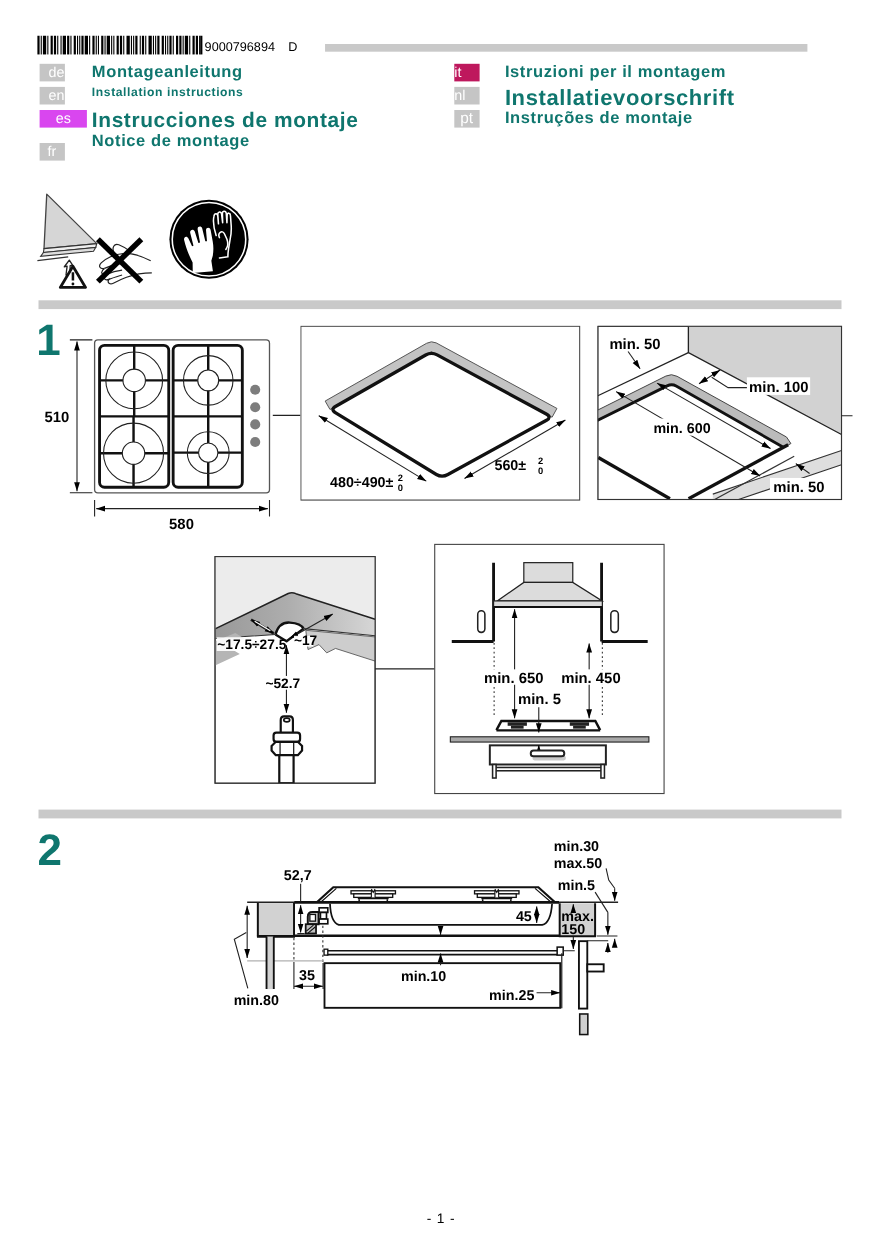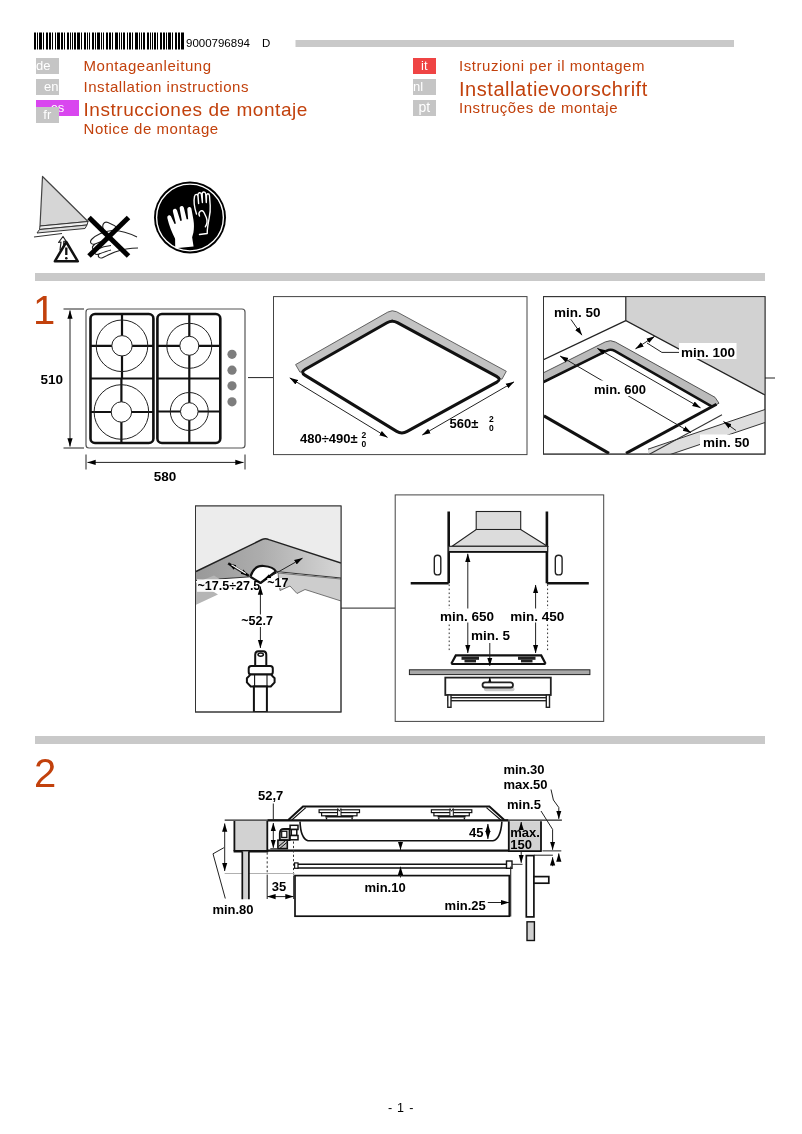--- a/index.html
+++ b/index.html
@@ -76,7 +76,7 @@
 </svg>
 
 <div id="langs">
-  <div class="abs" style="left:36px;top:58px;width:22.5px;height:15.5px;background:#c5c5c5;color:#fff;font-size:13px;text-align:left;line-height:15px">de</div>
+  <div class="abs" style="left:36px;top:58px;width:22.5px;height:15.5px;background:#c5c5c5;color:#fff;font-size:13px;text-align:right;line-height:15px">de</div>
   <div class="abs" style="left:36px;top:79.2px;width:22.5px;height:15.5px;background:#c5c5c5;color:#fff;font-size:13px;text-align:right;line-height:15px">en</div>
   <div class="abs" style="left:36px;top:100.4px;width:43px;height:15.5px;background:#d946ef;color:#fff;font-size:13px;text-align:center;line-height:15px">es</div>
   <div class="abs" style="left:36px;top:107px;width:22.5px;height:15.5px;background:#c5c5c5;color:#fff;font-size:13px;text-align:center;line-height:15px">fr</div>

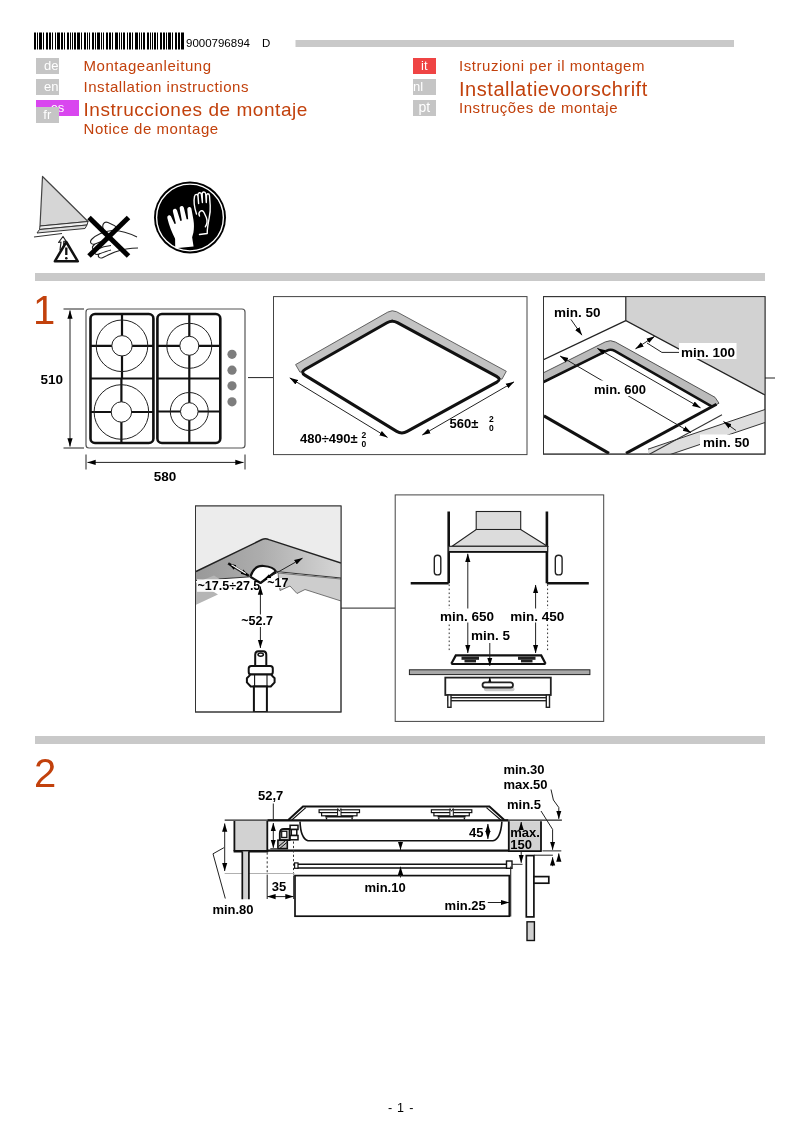--- a/index.html
+++ b/index.html
@@ -6,7 +6,7 @@
   #page{position:relative;width:802px;height:1134px;background:#fff;overflow:hidden;
         font-family:"Liberation Sans",sans-serif;will-change:transform;}
   .abs{position:absolute;}
-  .lab{position:absolute;font-weight:normal;color:#c2410c;white-space:nowrap;}
+  .lab{position:absolute;font-weight:bold;color:#0f766e;white-space:nowrap;}
 </style>
 </head>
 <body>

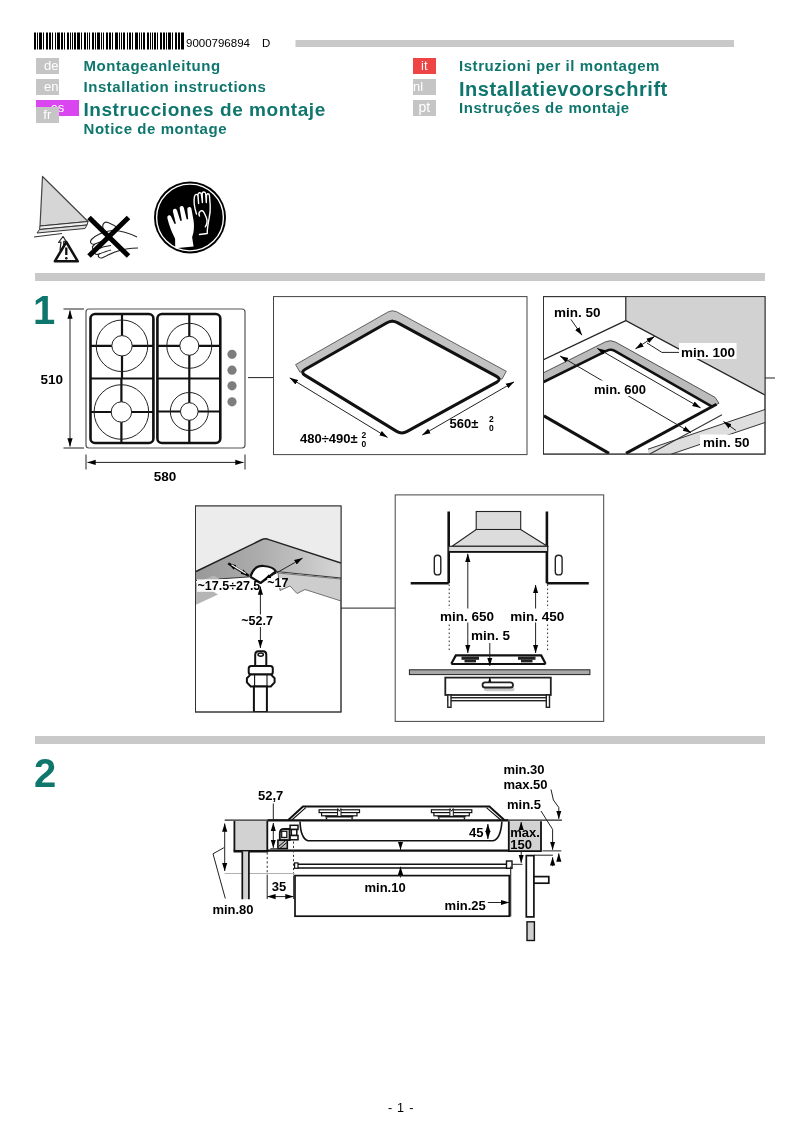--- a/index.html
+++ b/index.html
@@ -84,7 +84,7 @@
   <div class="lab" style="left:83.5px;top:77.7px;font-size:15px;letter-spacing:0.55px">Installation instructions</div>
   <div class="lab" style="left:83.5px;top:98.9px;font-size:19px;letter-spacing:0.55px">Instrucciones de montaje</div>
   <div class="lab" style="left:83.5px;top:120.1px;font-size:15px;letter-spacing:0.55px">Notice de montage</div>
-  <div class="abs" style="left:413px;top:58px;width:22.5px;height:15.5px;background:#ef4444;color:#fff;font-size:13px;text-align:center;line-height:15px">it</div>
+  <div class="abs" style="left:413px;top:58px;width:22.5px;height:15.5px;background:#be185d;color:#fff;font-size:13px;text-align:left;line-height:15px">it</div>
   <div class="abs" style="left:413px;top:79.2px;width:22.5px;height:15.5px;background:#c5c5c5;color:#fff;font-size:13px;line-height:15px">nl</div>
   <div class="abs" style="left:413px;top:100.4px;width:22.5px;height:15.5px;background:#c5c5c5;color:#fff;font-size:14px;text-align:center;line-height:15px">pt</div>
   <div class="lab" style="left:459px;top:56.5px;font-size:15px;letter-spacing:0.55px">Istruzioni per il montagem</div>

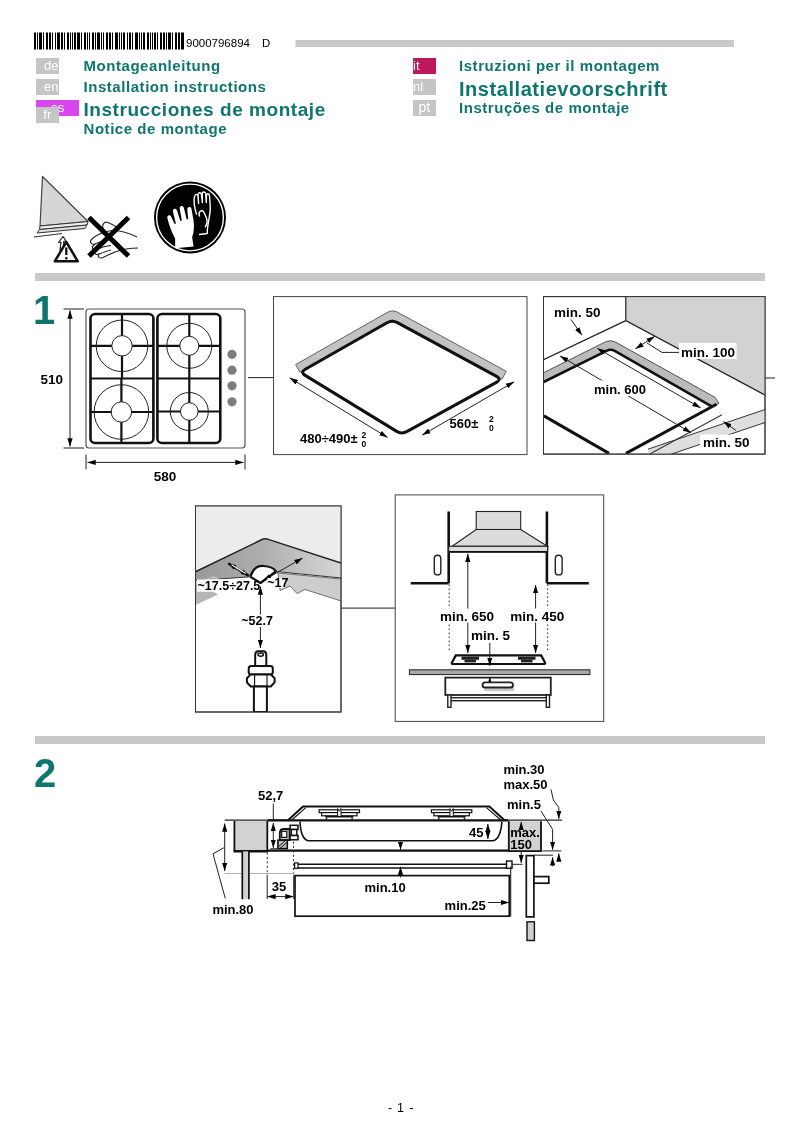--- a/index.html
+++ b/index.html
@@ -81,7 +81,7 @@
   <div class="abs" style="left:36px;top:100.4px;width:43px;height:15.5px;background:#d946ef;color:#fff;font-size:13px;text-align:center;line-height:15px">es</div>
   <div class="abs" style="left:36px;top:107px;width:22.5px;height:15.5px;background:#c5c5c5;color:#fff;font-size:13px;text-align:center;line-height:15px">fr</div>
   <div class="lab" style="left:83.5px;top:56.5px;font-size:15px;letter-spacing:0.55px">Montageanleitung</div>
-  <div class="lab" style="left:83.5px;top:77.7px;font-size:15px;letter-spacing:0.55px">Installation instructions</div>
+  <div class="lab" style="left:83.5px;top:77.7px;font-size:11px;letter-spacing:0.55px">Installation instructions</div>
   <div class="lab" style="left:83.5px;top:98.9px;font-size:19px;letter-spacing:0.55px">Instrucciones de montaje</div>
   <div class="lab" style="left:83.5px;top:120.1px;font-size:15px;letter-spacing:0.55px">Notice de montage</div>
   <div class="abs" style="left:413px;top:58px;width:22.5px;height:15.5px;background:#be185d;color:#fff;font-size:13px;text-align:left;line-height:15px">it</div>

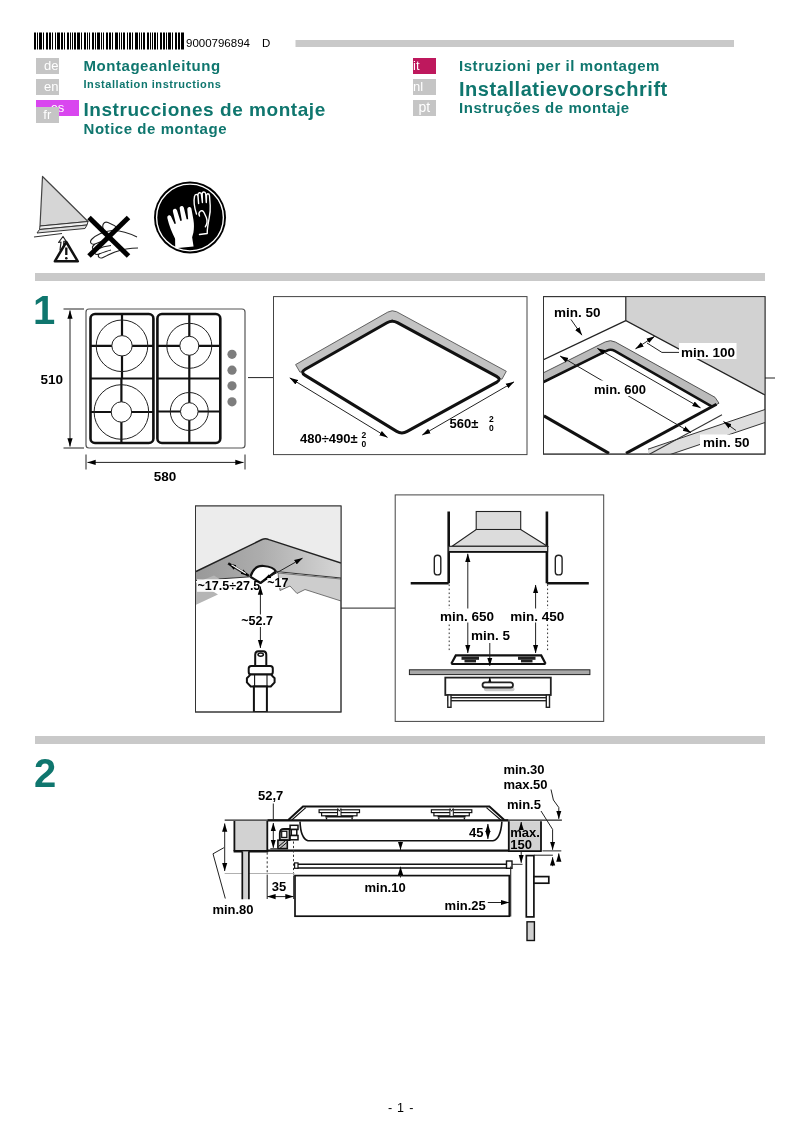--- a/index.html
+++ b/index.html
@@ -79,7 +79,7 @@
   <div class="abs" style="left:36px;top:58px;width:22.5px;height:15.5px;background:#c5c5c5;color:#fff;font-size:13px;text-align:right;line-height:15px">de</div>
   <div class="abs" style="left:36px;top:79.2px;width:22.5px;height:15.5px;background:#c5c5c5;color:#fff;font-size:13px;text-align:right;line-height:15px">en</div>
   <div class="abs" style="left:36px;top:100.4px;width:43px;height:15.5px;background:#d946ef;color:#fff;font-size:13px;text-align:center;line-height:15px">es</div>
-  <div class="abs" style="left:36px;top:107px;width:22.5px;height:15.5px;background:#c5c5c5;color:#fff;font-size:13px;text-align:center;line-height:15px">fr</div>
+  <div class="abs" style="left:36px;top:130px;width:22.5px;height:15.5px;background:#c5c5c5;color:#fff;font-size:13px;text-align:center;line-height:15px">fr</div>
   <div class="lab" style="left:83.5px;top:56.5px;font-size:15px;letter-spacing:0.55px">Montageanleitung</div>
   <div class="lab" style="left:83.5px;top:77.7px;font-size:11px;letter-spacing:0.55px">Installation instructions</div>
   <div class="lab" style="left:83.5px;top:98.9px;font-size:19px;letter-spacing:0.55px">Instrucciones de montaje</div>

